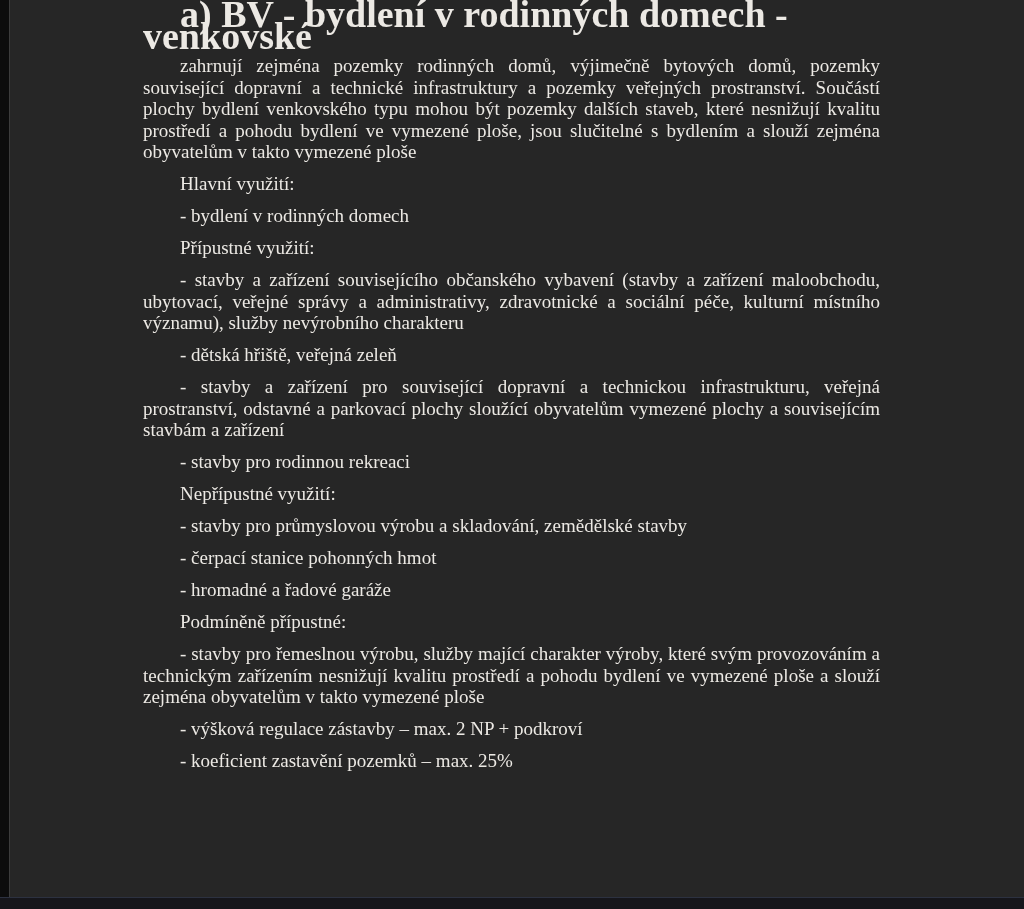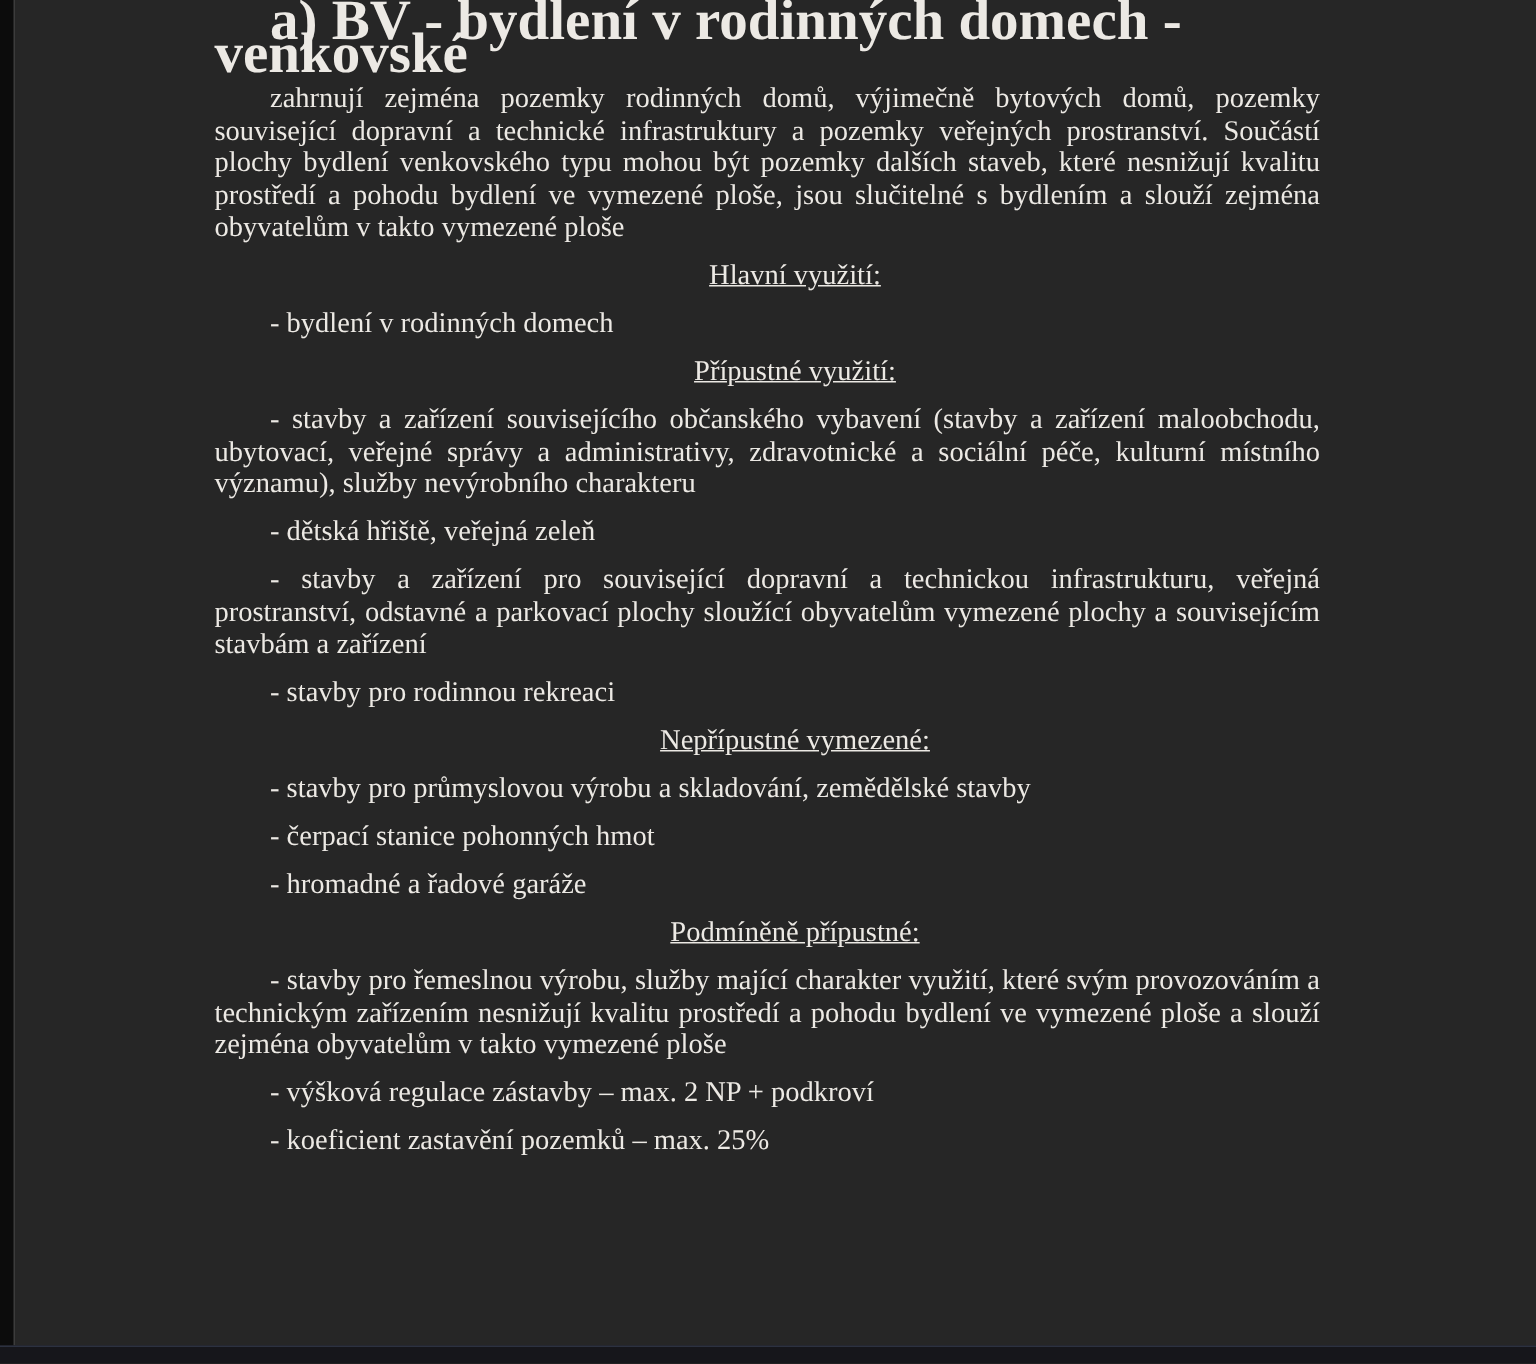--- a/index.html
+++ b/index.html
@@ -50,10 +50,9 @@
     text-indent: 37px;
   }
   .section-heading {
-    text-decoration: underline;
     text-indent: 37px;
     margin: 0 0 10.5px 0;
-    text-align: center;
+    text-align: left;
   }
   .gap-before {
     margin-top: 32px;

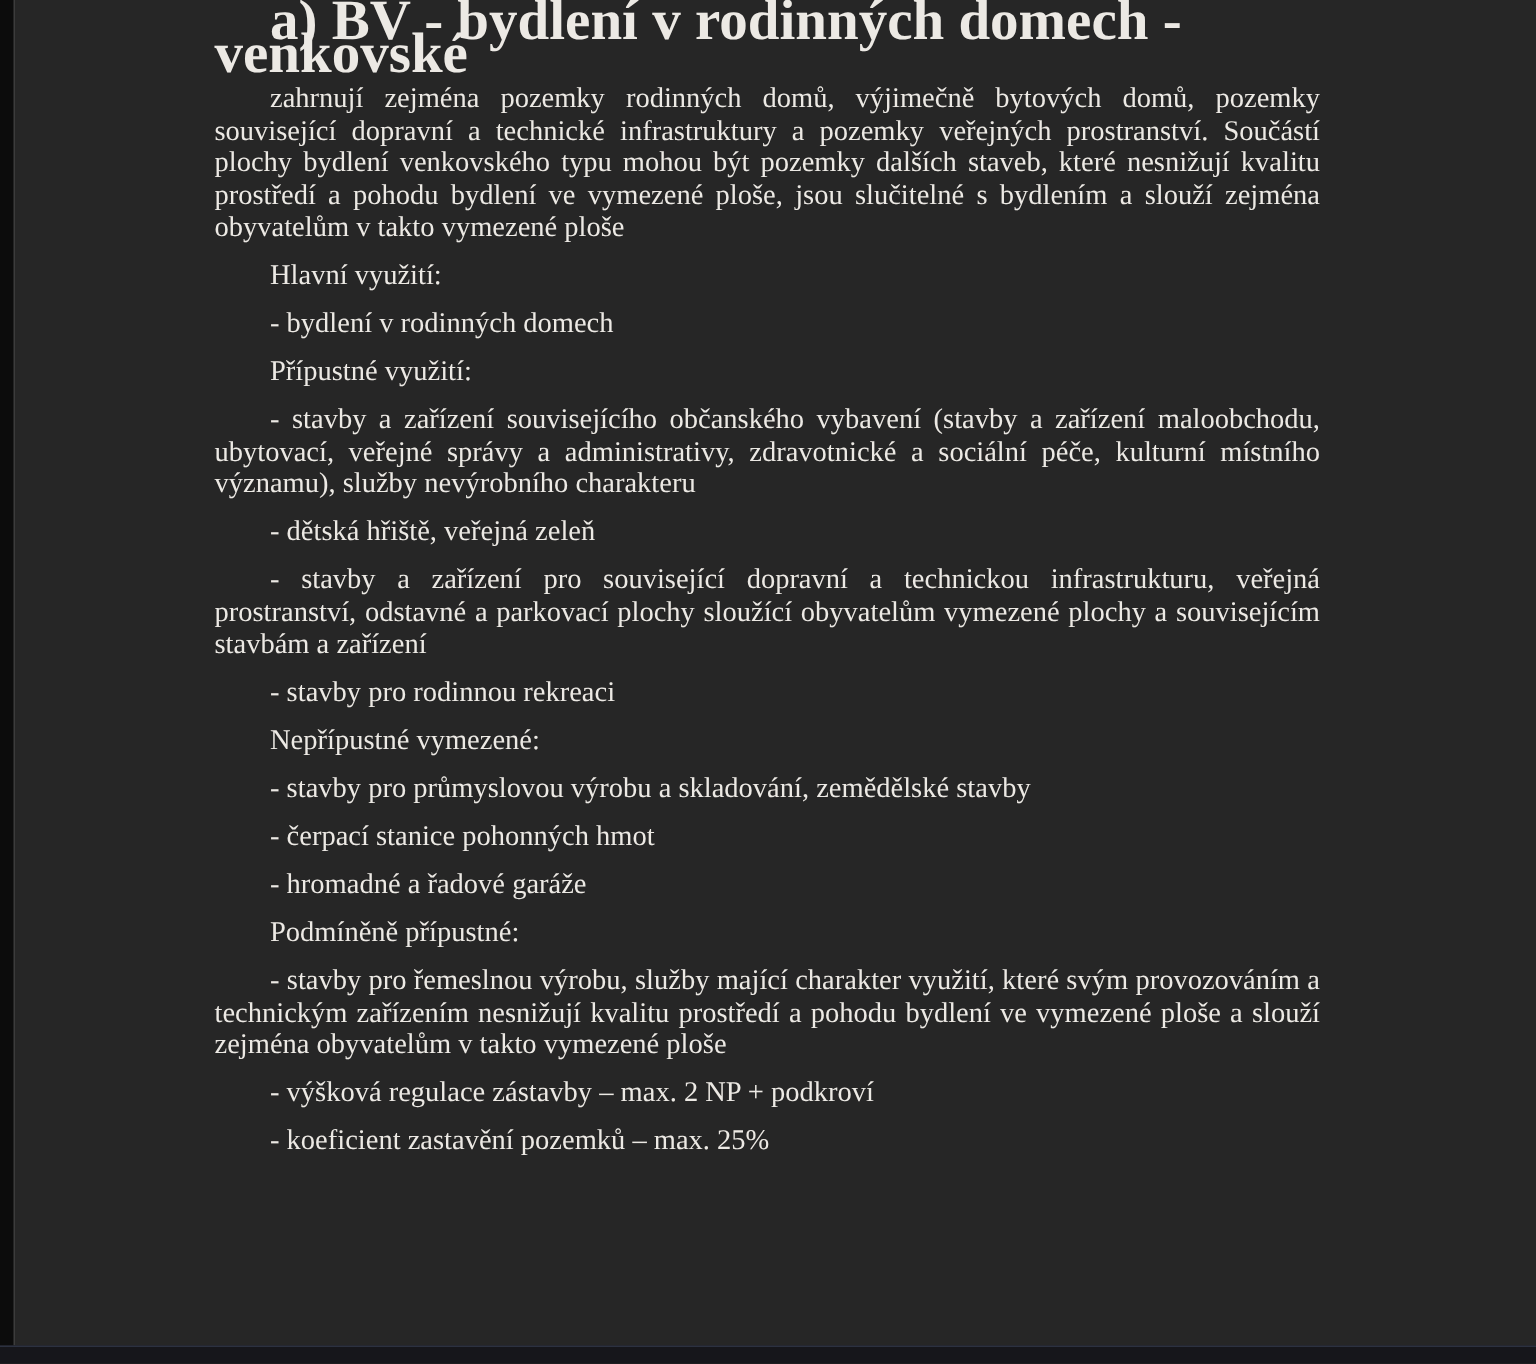--- a/index.html
+++ b/index.html
@@ -79,7 +79,7 @@
   <p class="para">- stavby a zařízení pro související dopravní a technickou infrastrukturu, veřejná prostranství, odstavné a parkovací plochy sloužící obyvatelům vymezené plochy a souvisejícím stavbám a zařízení</p>
   <p class="para">- stavby pro rodinnou rekreaci</p>
 
-  <p class="section-heading">Nepřípustné vymezené:</p>
+  <p class="section-heading">Nepřípustné využití:</p>
   <p class="para">- stavby pro průmyslovou výrobu a skladování, zemědělské stavby</p>
   <p class="para">- čerpací stanice pohonných hmot</p>
   <p class="para">- hromadné a řadové garáže</p>

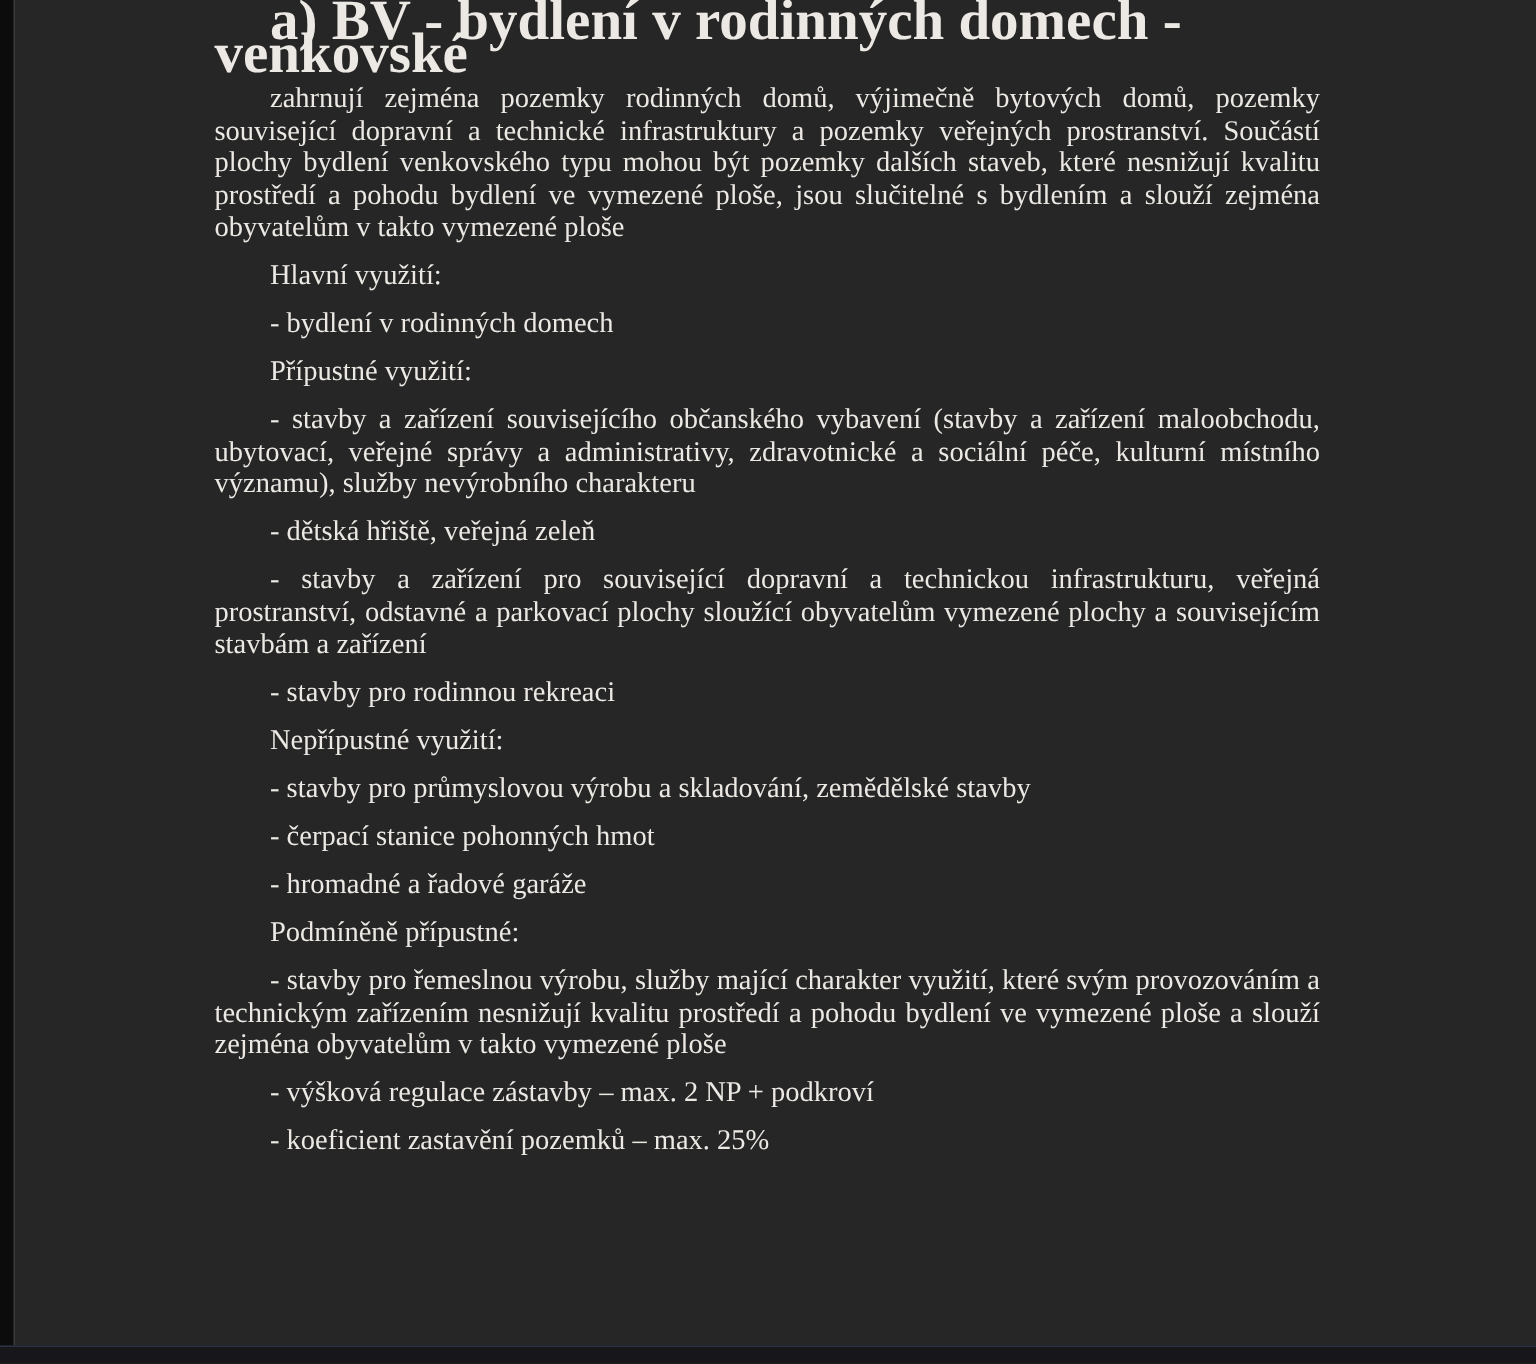--- a/index.html
+++ b/index.html
@@ -85,7 +85,7 @@
   <p class="para">- hromadné a řadové garáže</p>
 
   <p class="section-heading">Podmíněně přípustné:</p>
-  <p class="para">- stavby pro řemeslnou výrobu, služby mající charakter využití, které svým provozováním a technickým zařízením nesnižují kvalitu prostředí a pohodu bydlení ve vymezené ploše a slouží zejména obyvatelům v takto vymezené ploše</p>
+  <p class="para">- stavby pro řemeslnou výrobu, služby mající charakter výroby, které svým provozováním a technickým zařízením nesnižují kvalitu prostředí a pohodu bydlení ve vymezené ploše a slouží zejména obyvatelům v takto vymezené ploše</p>
 
   <p class="para">- výšková regulace zástavby – max. 2 NP + podkroví</p>
   <p class="para">- koeficient zastavění pozemků – max. 25%</p>

